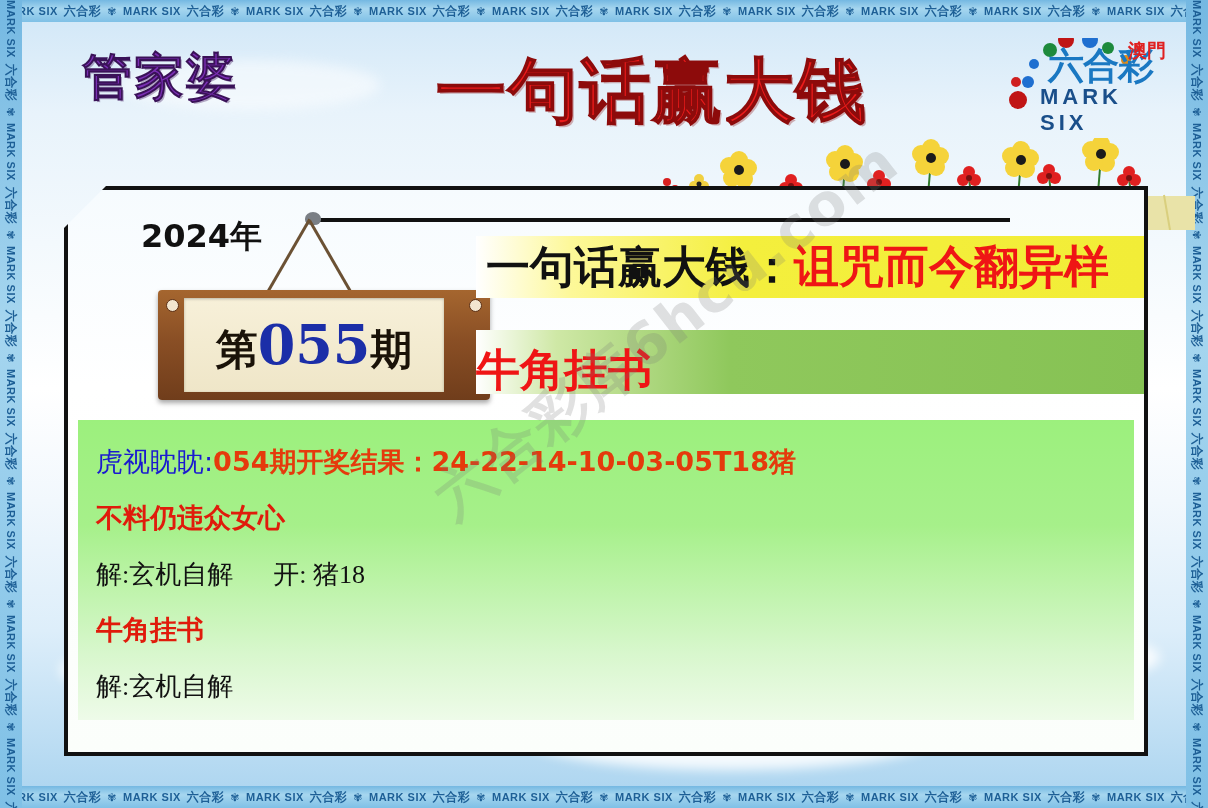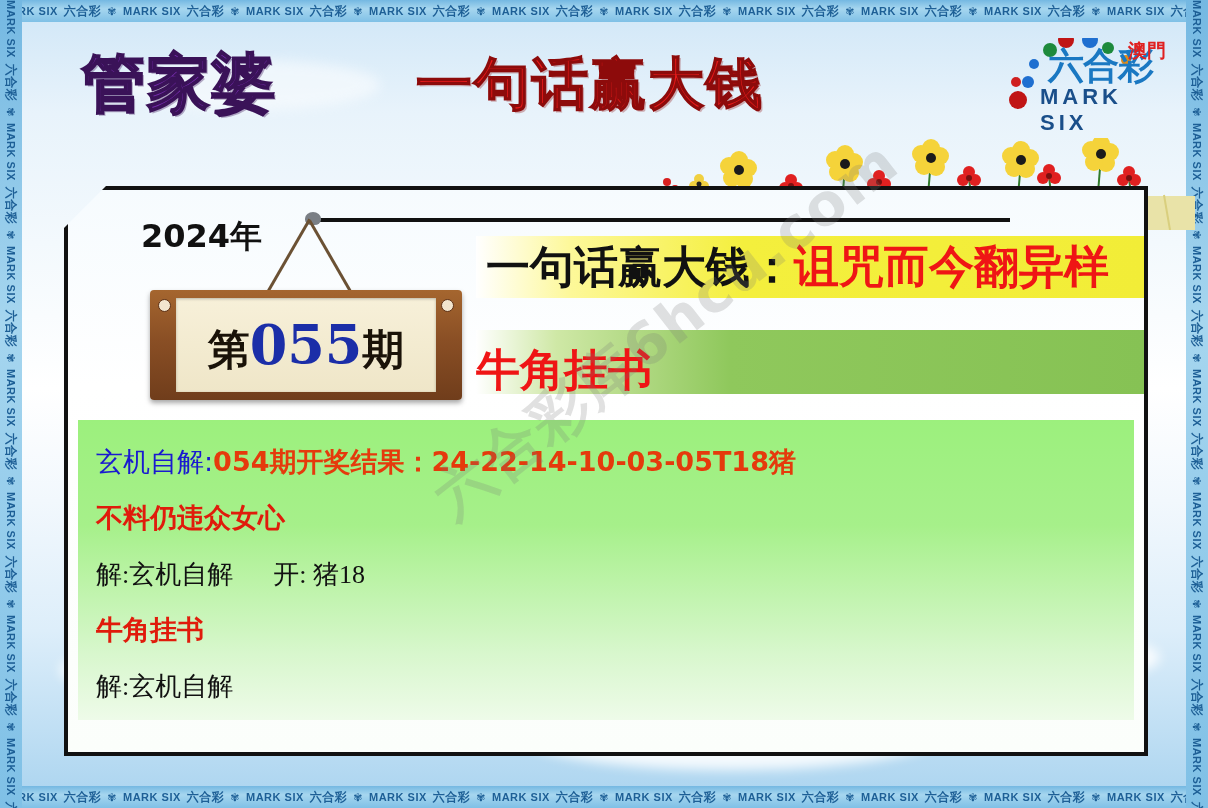--- a/index.html
+++ b/index.html
@@ -39,7 +39,7 @@
   
   .hdr-title{
     position:absolute;left:82px;top:52px;
-    font-size:63px;font-weight:bold;line-height:1;
+    font-size:50px;font-weight:normal;line-height:1;
     color:#7b2fb5;
     font-family:"DejaVu Sans","Liberation Sans",sans-serif;
     -webkit-text-stroke:2px #3a1258;

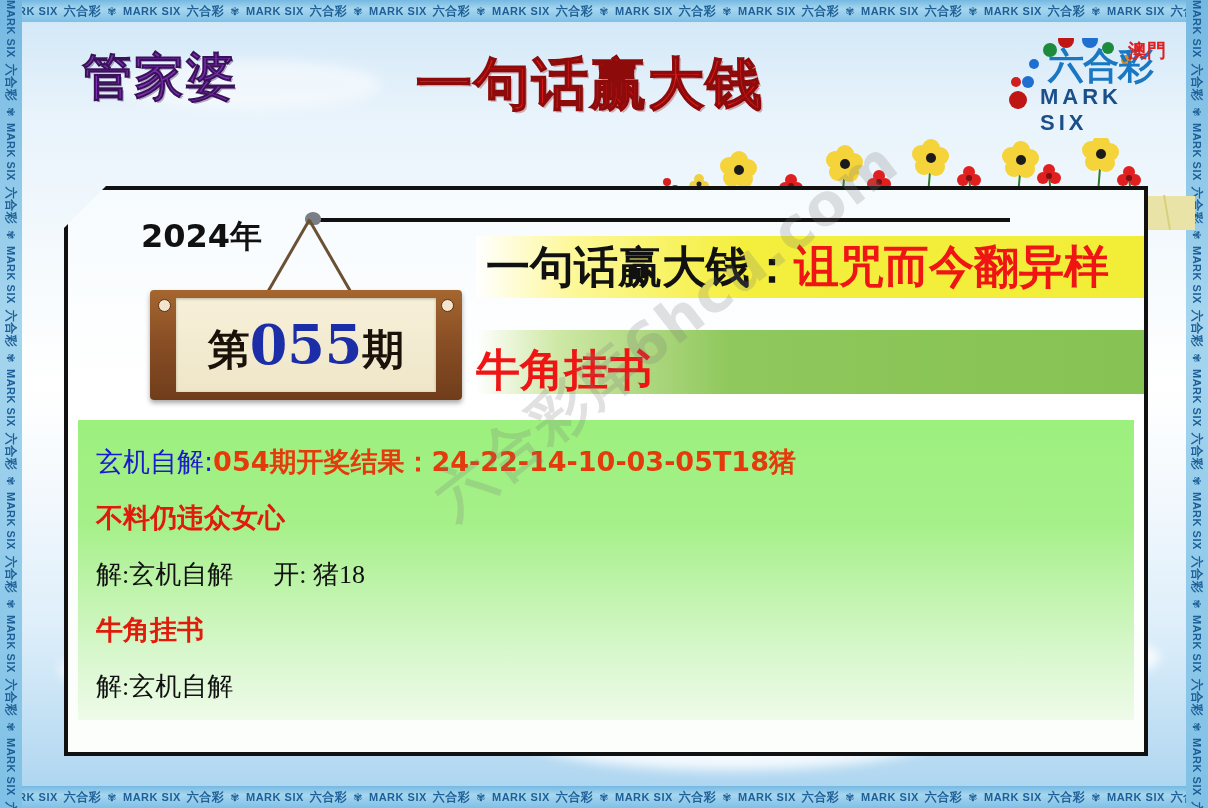--- a/index.html
+++ b/index.html
@@ -47,8 +47,8 @@
     letter-spacing:2px;
   }
   .hdr-slogan{
-    position:absolute;left:416px;top:56px;
-    font-size:56px;font-weight:bold;line-height:1;
+    position:absolute;left:436px;top:56px;
+    font-size:70px;font-weight:bold;line-height:1;
     color:#ec1b1b;
     font-family:"DejaVu Sans","Liberation Sans",sans-serif;
     -webkit-text-stroke:1.5px #8d0b0b;

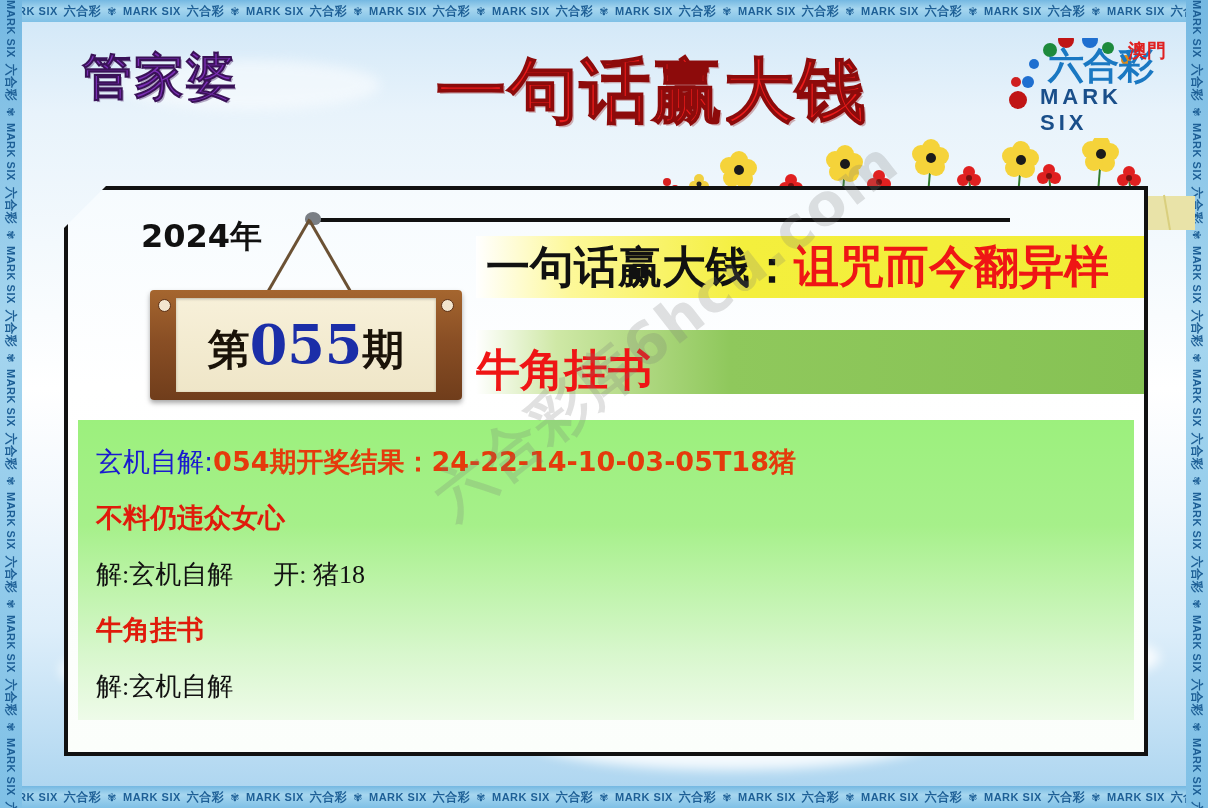--- a/index.html
+++ b/index.html
@@ -95,11 +95,12 @@
   .hang .knob{position:absolute;left:155px;top:12px;width:16px;height:13px;background:#7a7f85;border-radius:50% 50% 40% 40%;}
   .hang .rope{position:absolute;background:#6b5134;height:3px;transform-origin:0 0;}
   .board{
-    position:absolute;left:0;top:90px;width:312px;height:110px;
+    position:absolute;left:8px;top:90px;width:312px;height:110px;
     background:linear-gradient(180deg,#9a5c2a 0%,#7d4520 40%,#norm 41%,#6e3c1b 100%);
     background:linear-gradient(180deg,#a5662f 0%,#8a4f25 45%,#703d1b 100%);
     border-radius:4px;
     box-shadow:0 3px 5px rgba(0,0,0,.35);
+    padding-left:20px;
   }
   .board .paper{
     position:absolute;left:26px;top:8px;width:260px;height:94px;

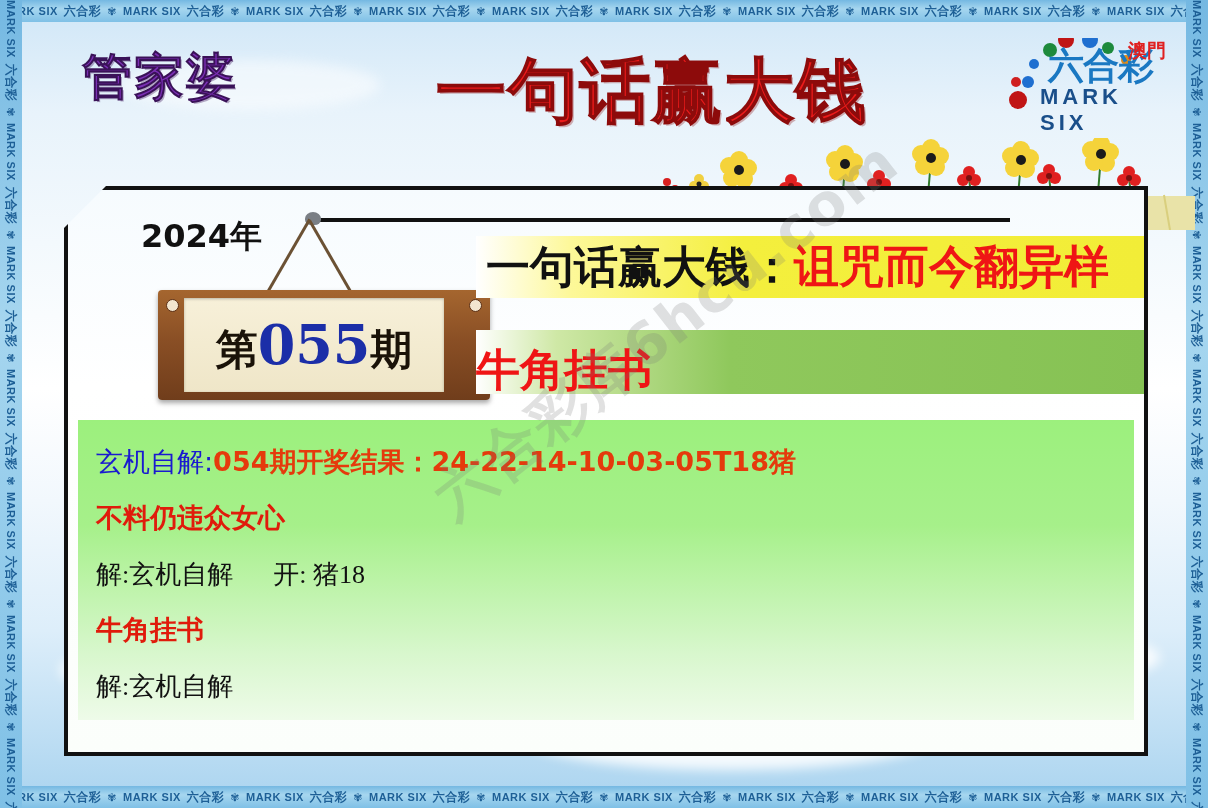--- a/index.html
+++ b/index.html
@@ -377,7 +377,7 @@
 
   <div class="content">
     <div class="row">
-      <span class="k">玄机自解:</span>
+      <span class="k">虎视眈眈:</span>
       <span class="v">054期开奖结果：24-22-14-10-03-05T18猪</span>
     </div>
     <div class="row">

